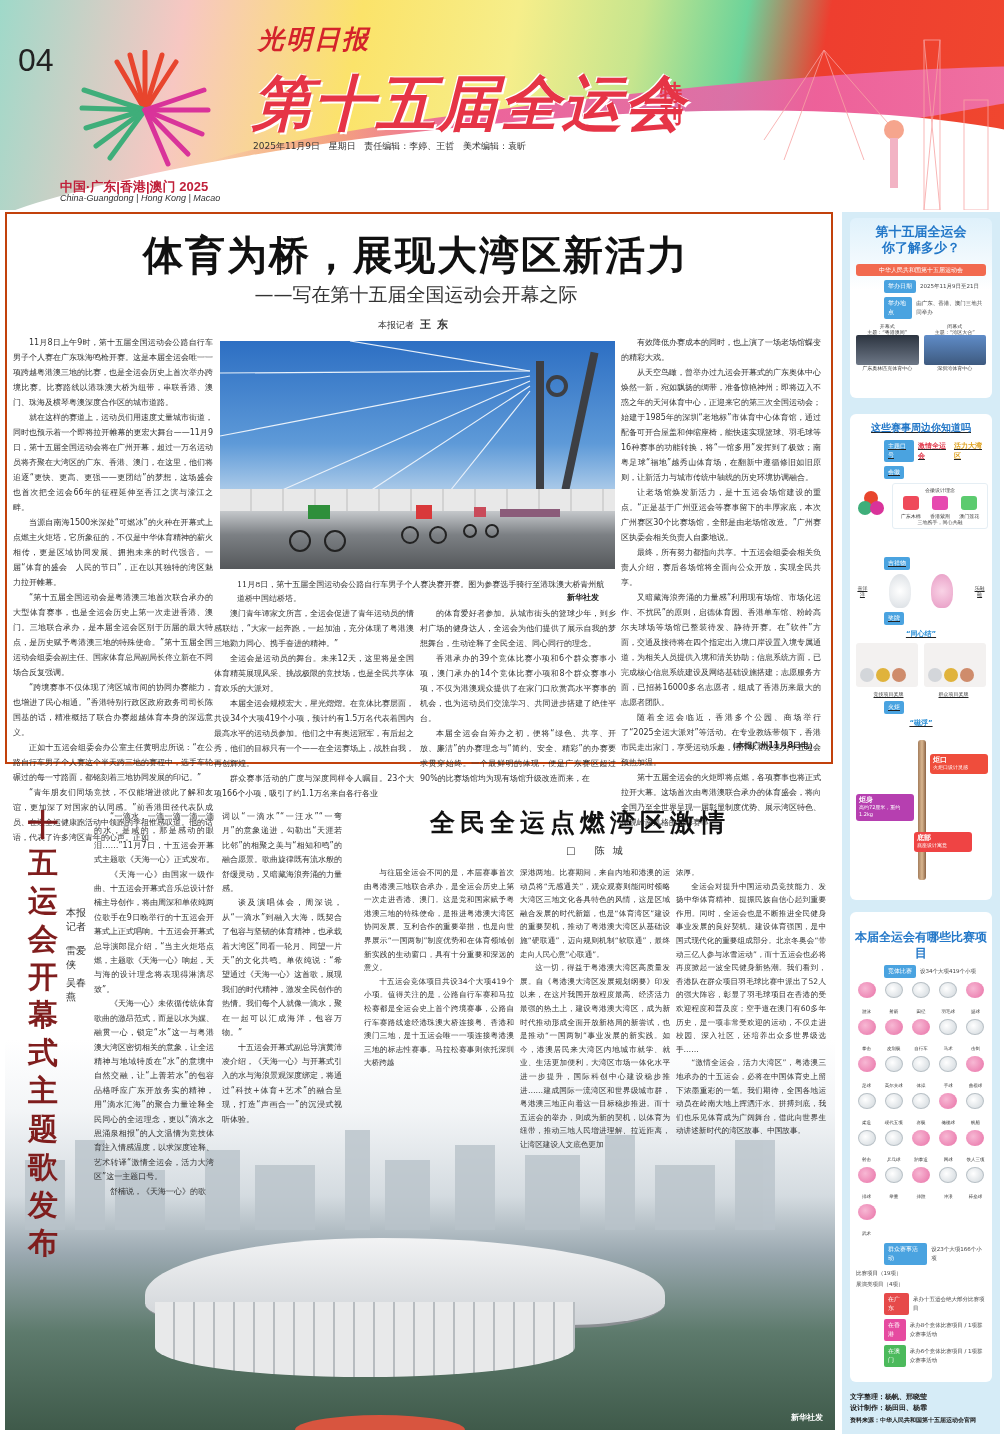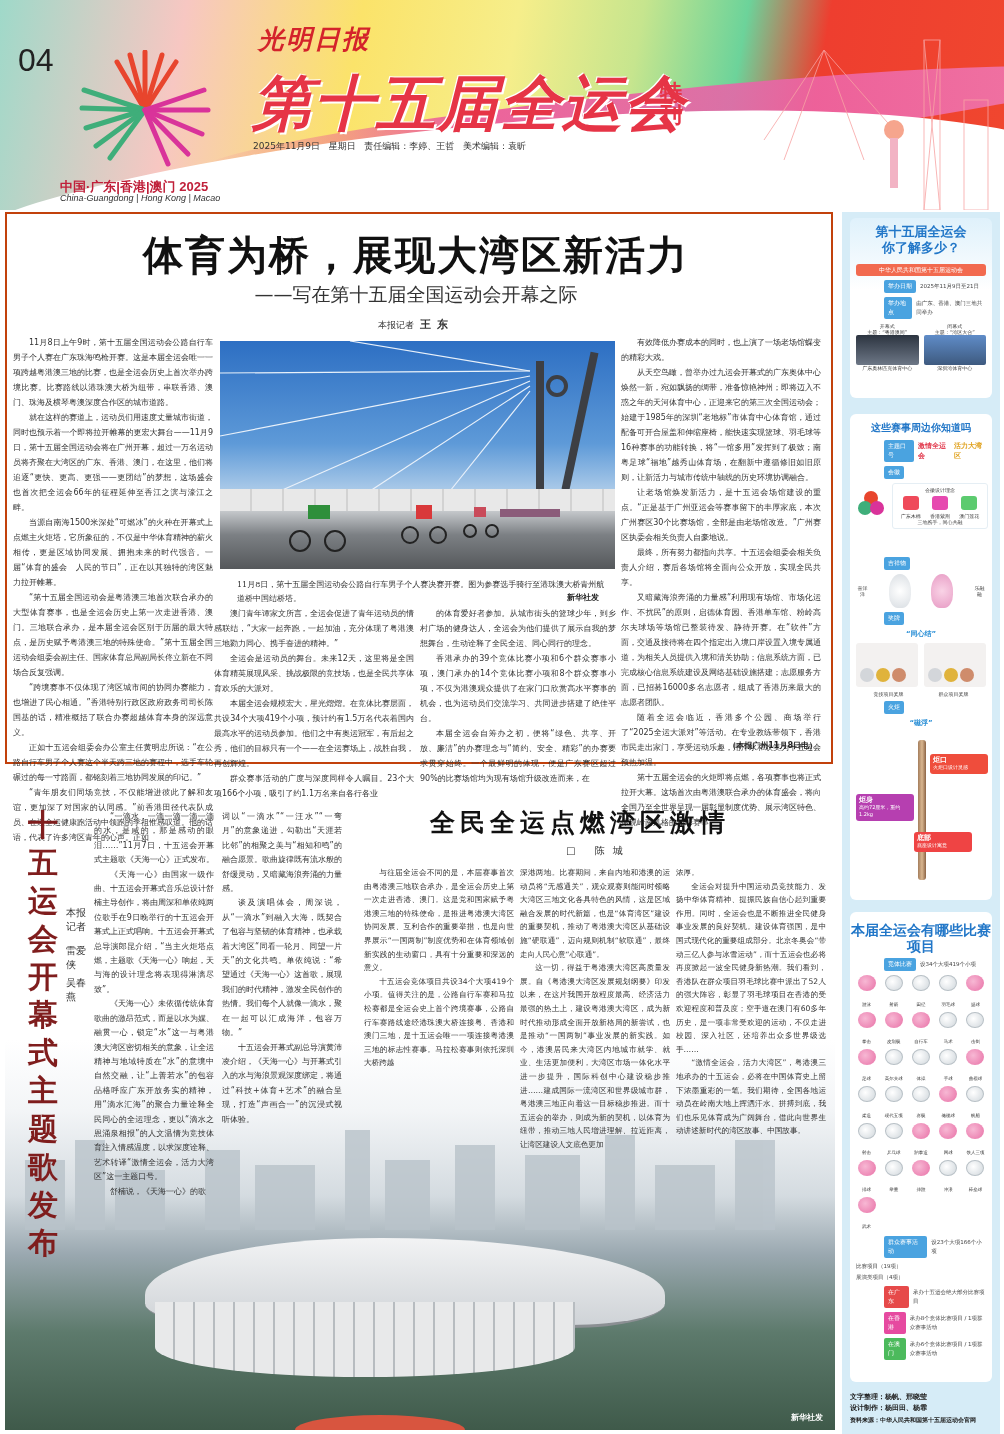--- a/index.html
+++ b/index.html
@@ -298,7 +298,7 @@
     </div>
   </div>
 
-  <div class="sb-card" style="top:202px; height:486px;">
+  <div class="sb-card" style="top:202px; height:486px;text-decoration:underline;">
     <div class="sb-head" style="margin-top:6px; font-size:10px;">这些赛事周边你知道吗</div>
     <div class="sb-row">
       <span class="sb-pill">主题口号</span>

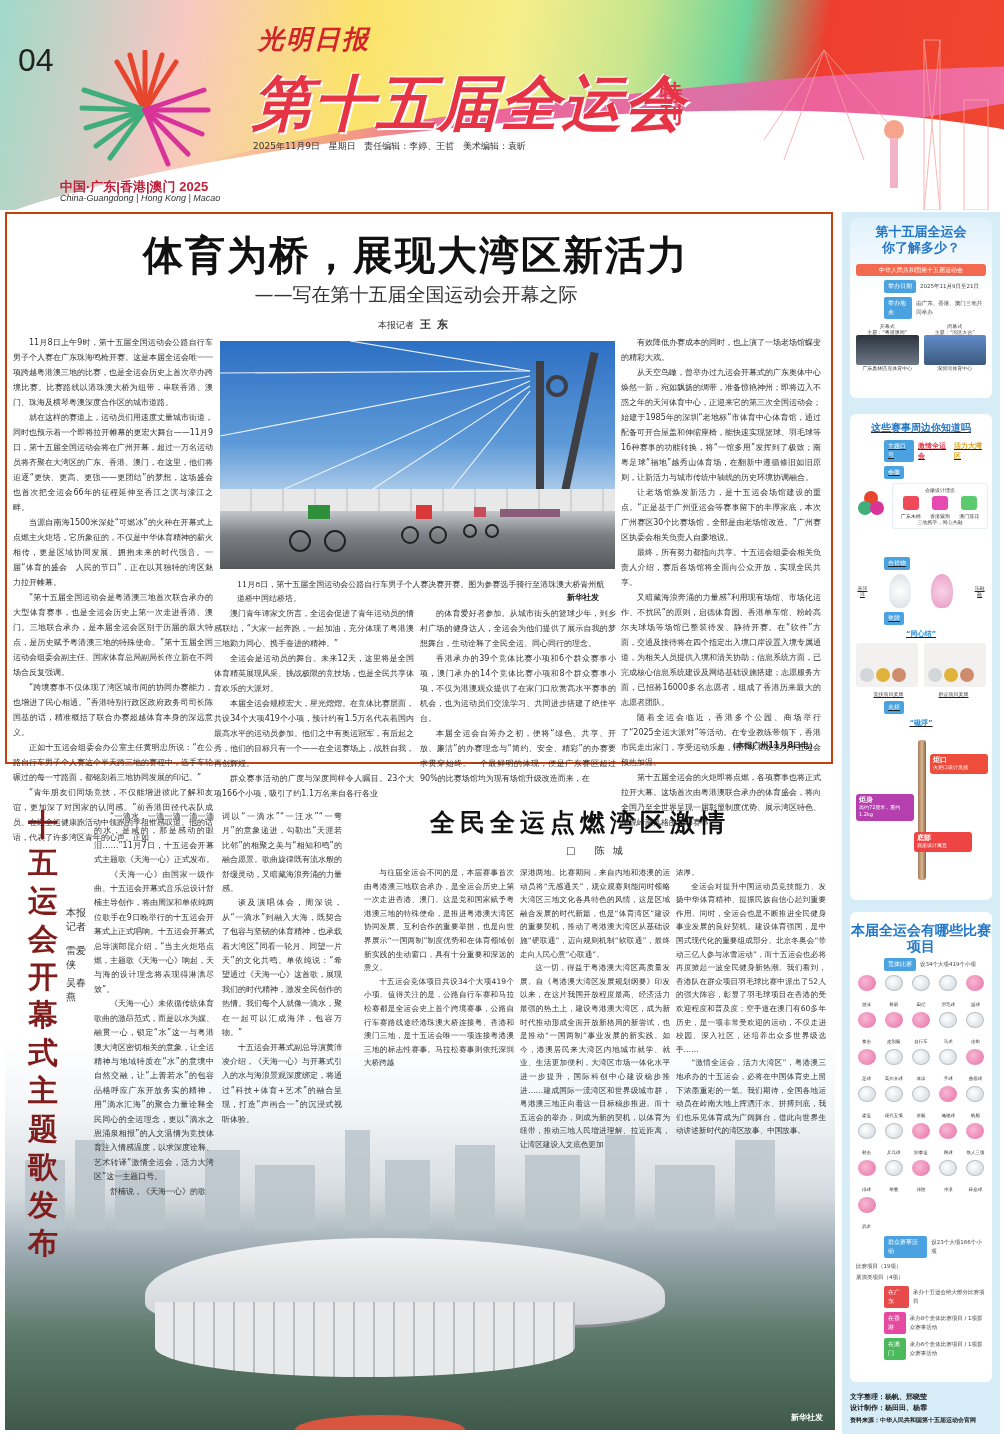--- a/index.html
+++ b/index.html
@@ -371,7 +371,7 @@
   </div>
 
   <div class="sb-card" style="top:700px; height:470px;">
-    <div class="sb-head" style="margin-top:10px; font-size:14px;">本届全运会有哪些比赛项目</div>
+    <div class="sb-head" style="margin-top:17px; font-size:12px;">本届全运会有哪些比赛项目</div>
     <div class="sb-row">
       <span class="sb-pill">竞体比赛</span>
       <span class="sb-text">设34个大项419个小项</span>

